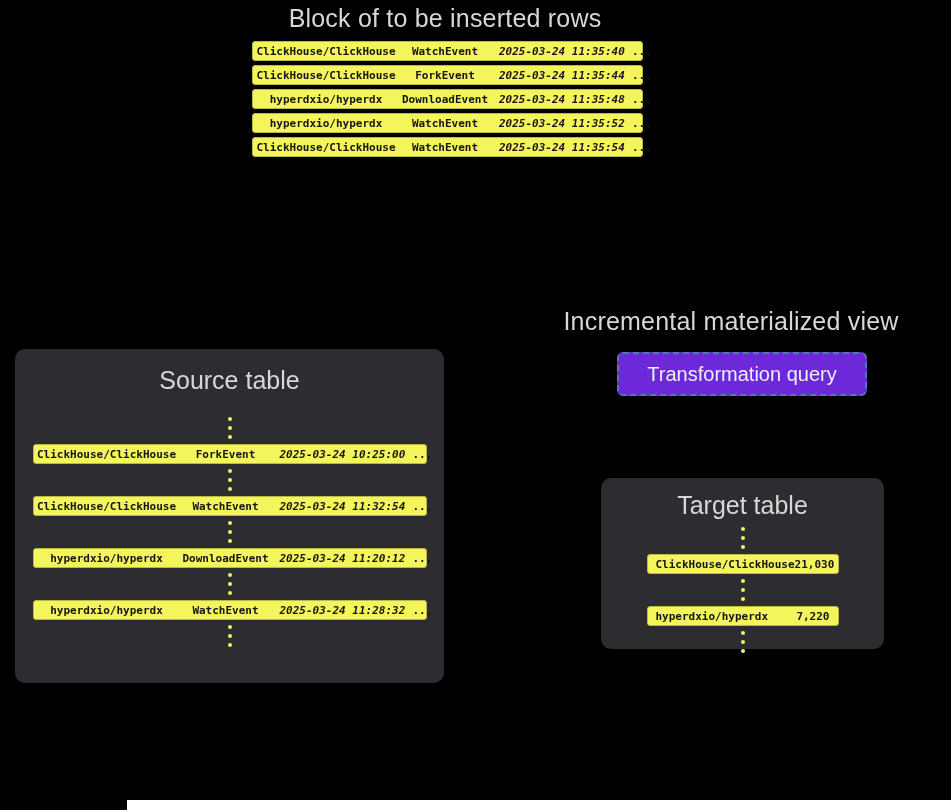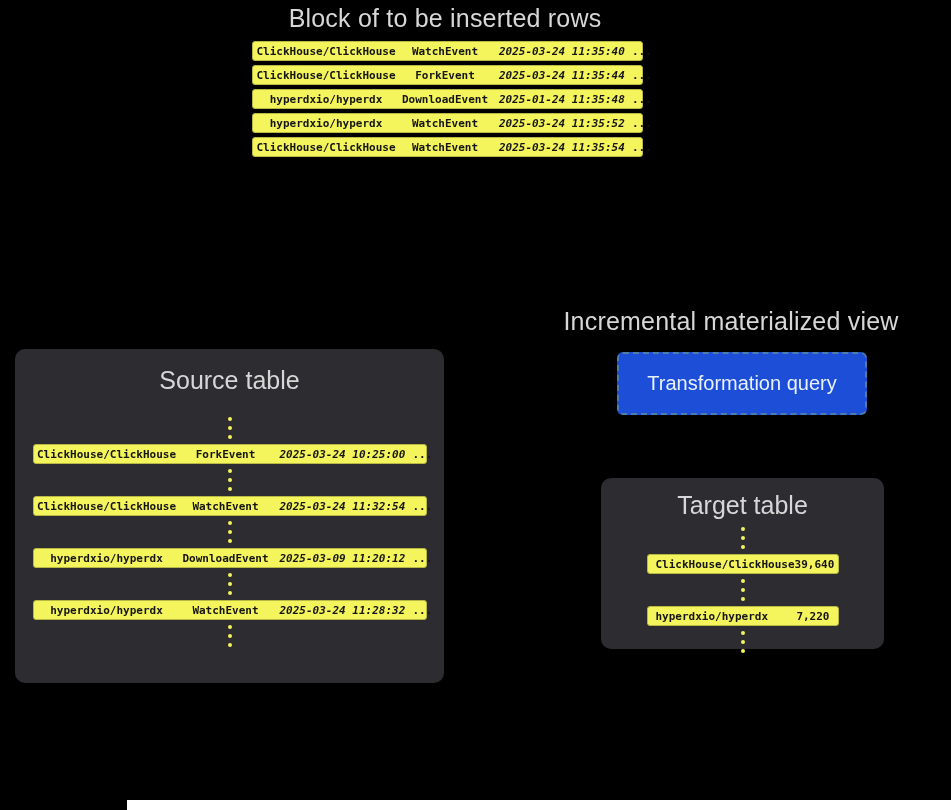--- a/index.html
+++ b/index.html
@@ -79,7 +79,7 @@
     <div class="event-row">
       <span class="repo">hyperdxio/hyperdx</span>
       <span class="event">DownloadEvent</span>
-      <span class="ts">2025-01-24 11:35:48</span>
+      <span class="ts">2025-03-24 11:35:48</span>
       <span class="more">...</span>
     </div>
     <div class="event-row">

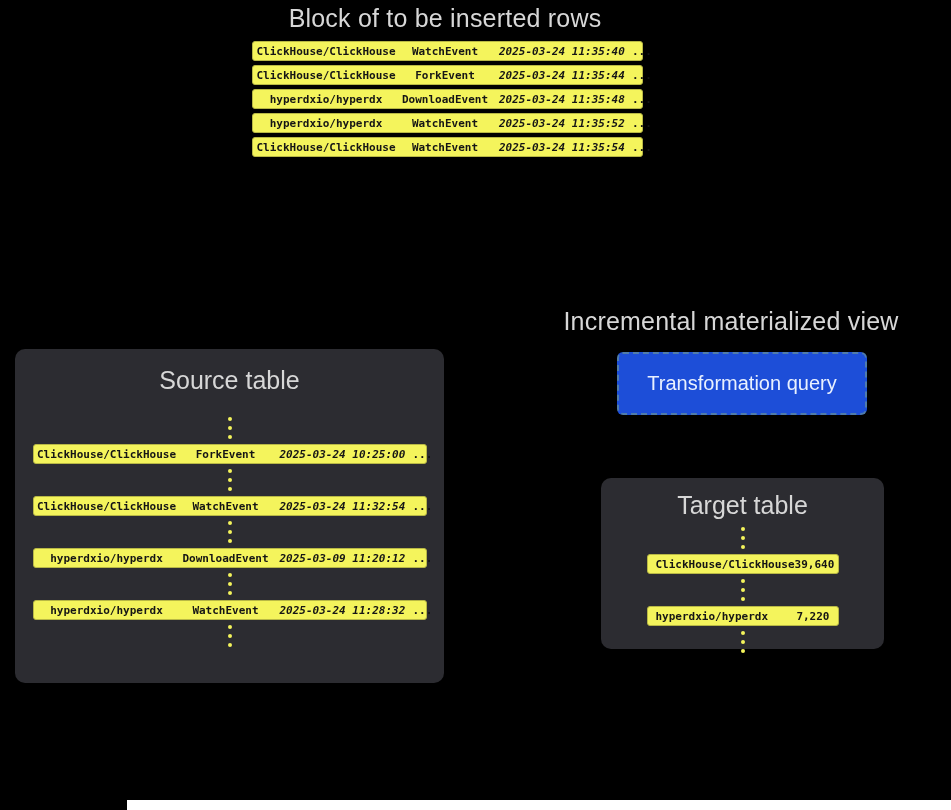--- a/index.html
+++ b/index.html
@@ -47,8 +47,8 @@
   .mv-title { left:495px; top:307px; width:472px; }
   .insert-title { left:230px; top:4px; width:430px; }
   .transform-box {
-    position:absolute; left:617px; top:352px; width:250px; height:63px;
-    background:#1d4ed8; border:2px dashed #4f7cab; border-radius:6px;
+    position:absolute; left:617px; top:352px; width:250px; height:44px;
+    background:#6d28d9; border:2px dashed #4f7cab; border-radius:6px;
     display:flex; align-items:center; justify-content:center;
     color:#e9f1ff; font-size:20px; font-weight:400;
   }

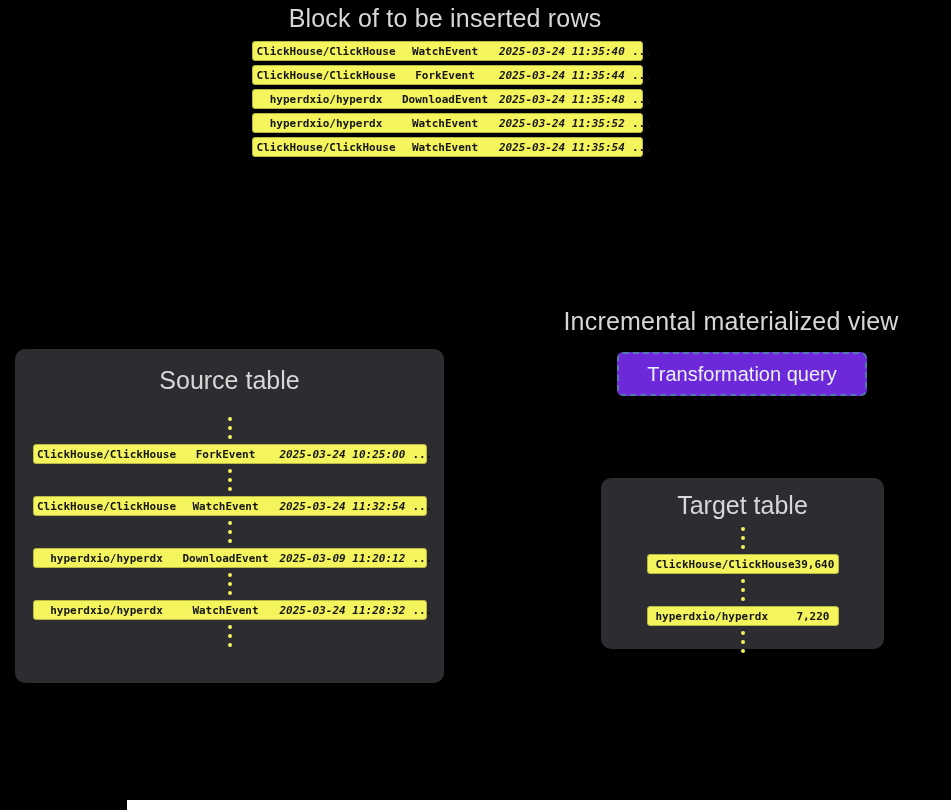--- a/index.html
+++ b/index.html
@@ -140,7 +140,7 @@
     <div class="event-row">
       <span class="repo">hyperdxio/hyperdx</span>
       <span class="event">DownloadEvent</span>
-      <span class="ts">2025-03-09 11:20:12</span>
+      <span class="ts">2025-03-24 11:20:12</span>
       <span class="more">...</span>
     </div>
 

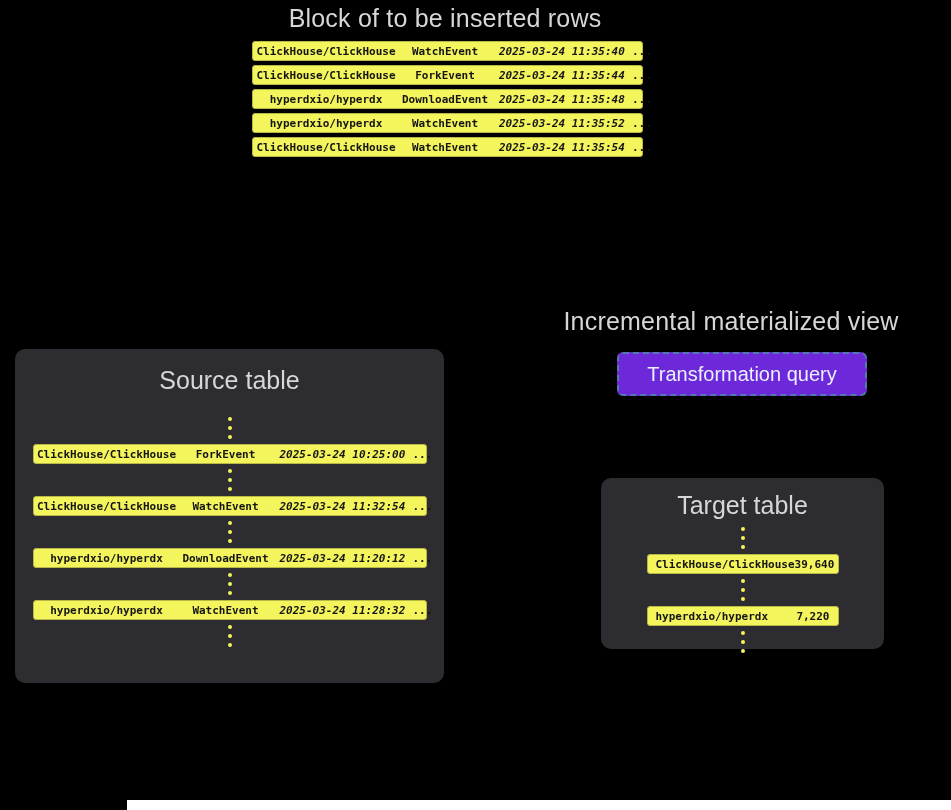--- a/index.html
+++ b/index.html
@@ -175,7 +175,7 @@
 
     <div class="count-row">
       <span>ClickHouse/ClickHouse</span>
-      <span>39,640</span>
+      <span>21,030</span>
     </div>
 
     <div class="vdots">

